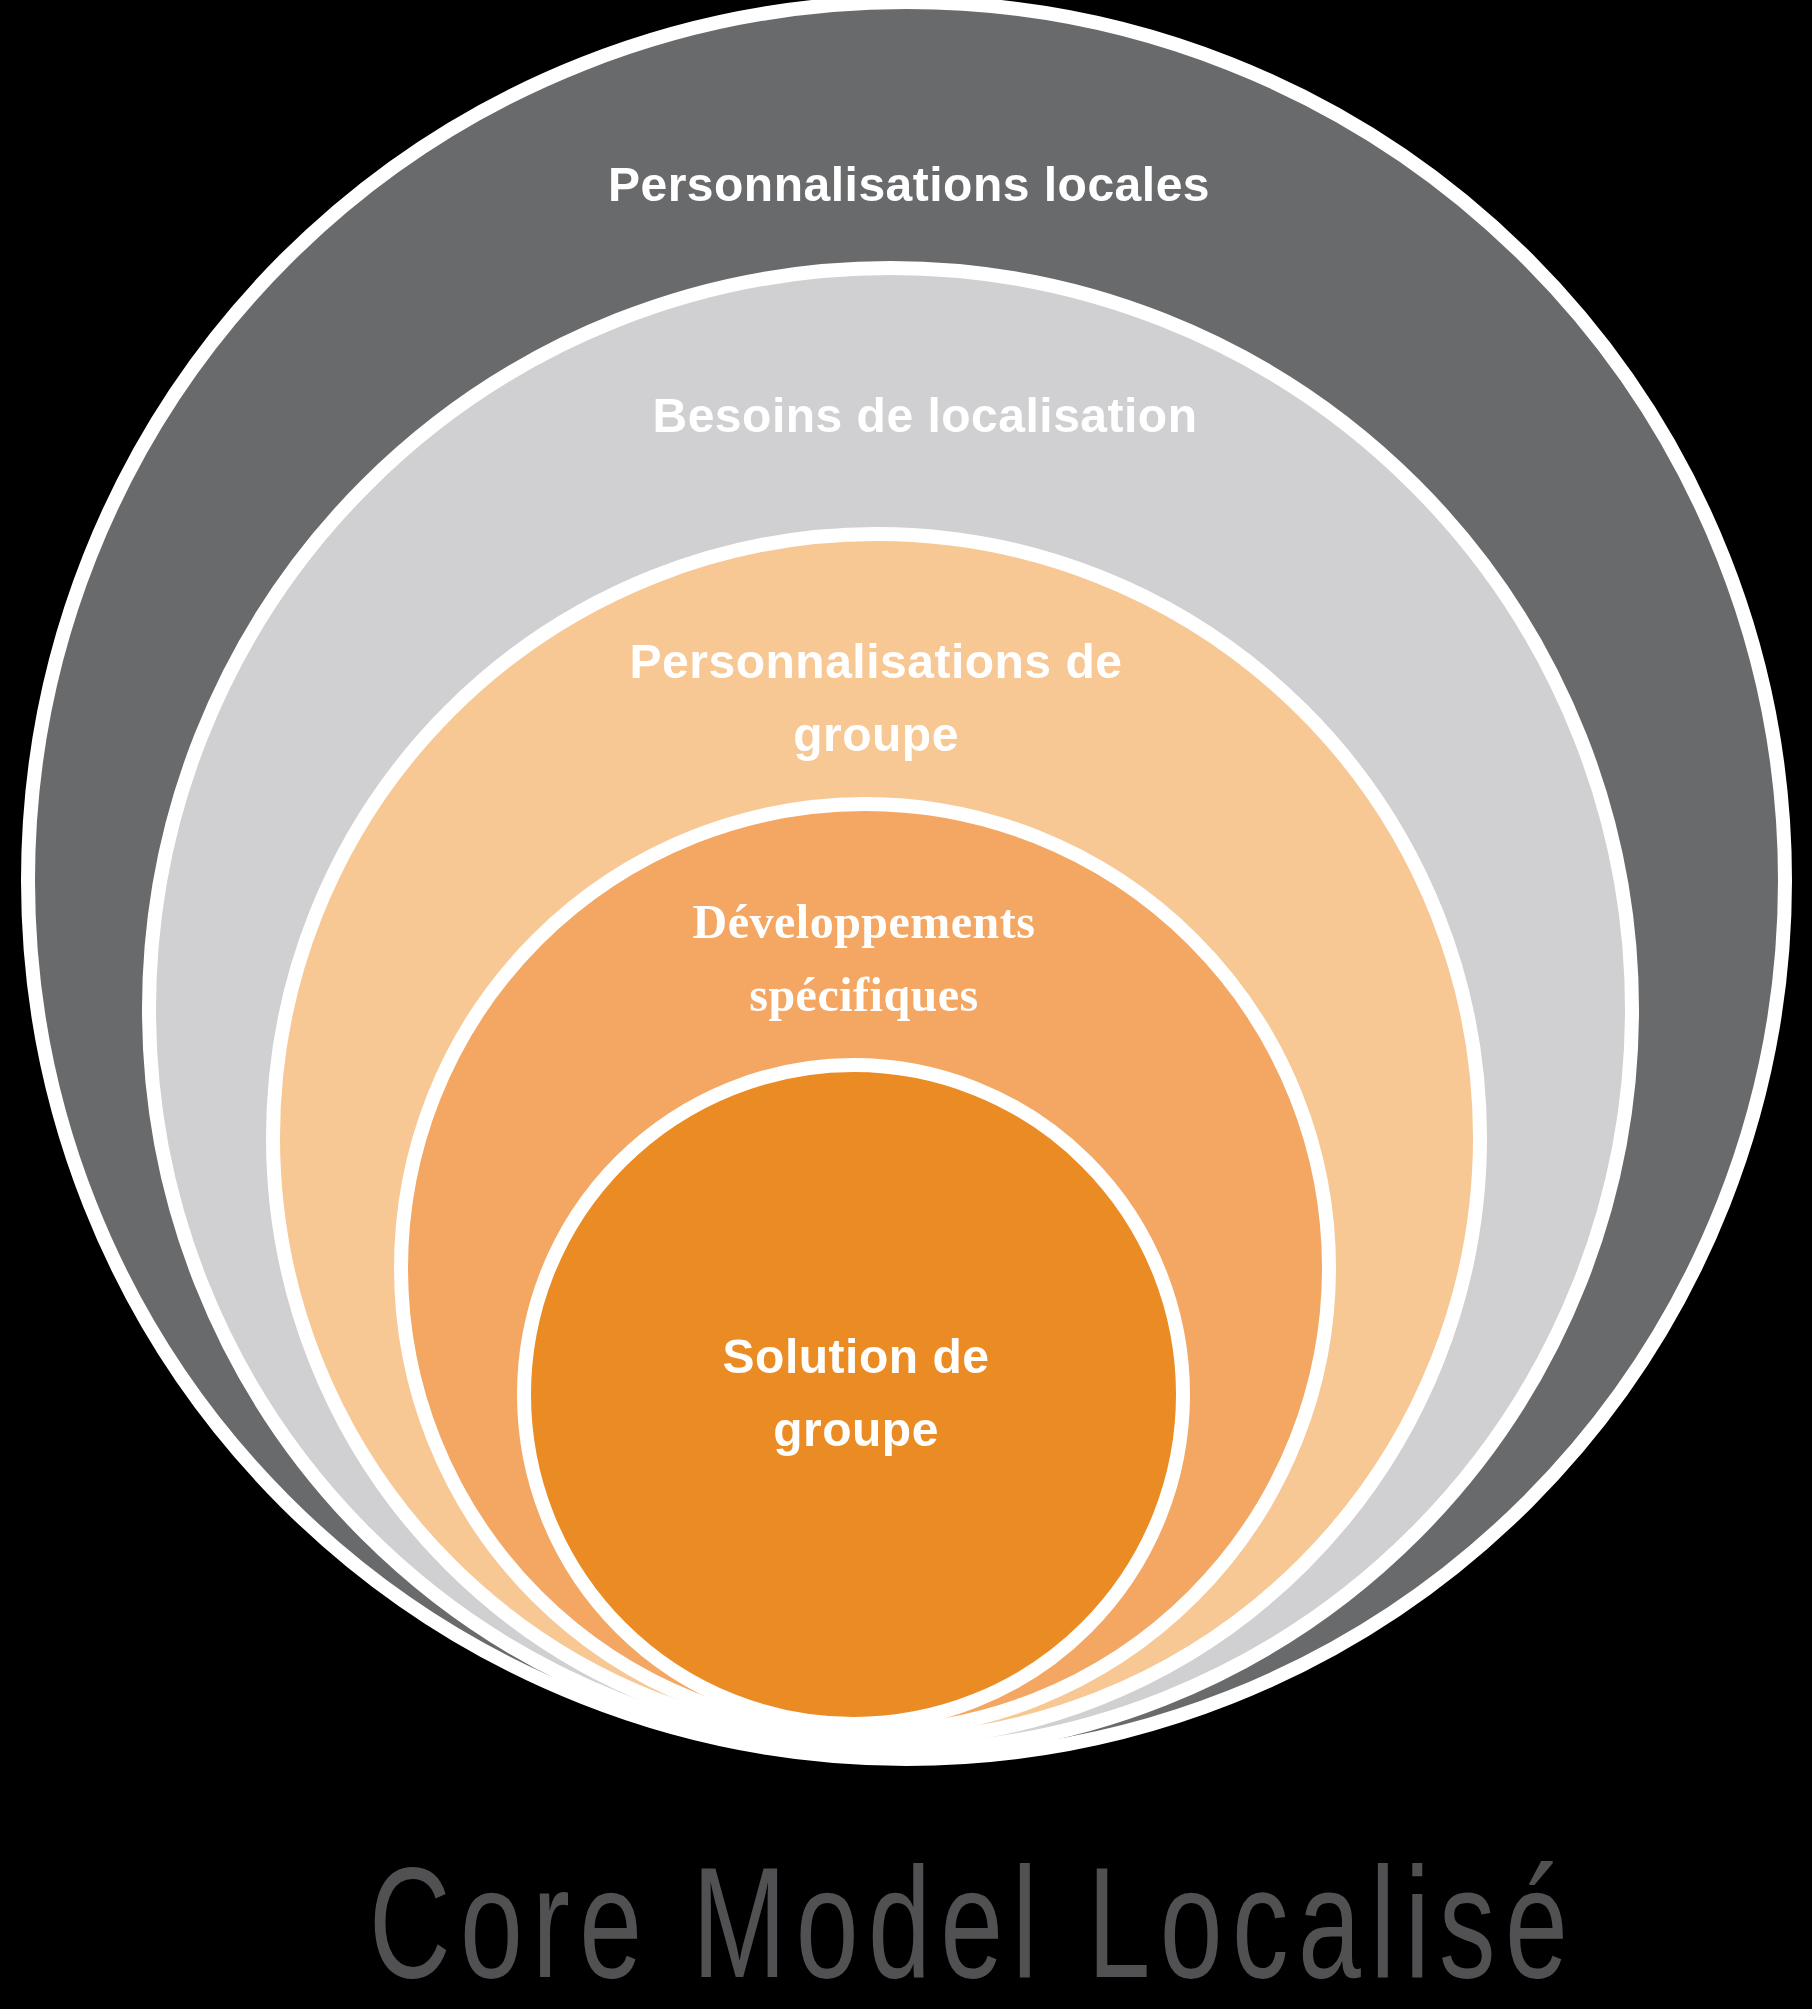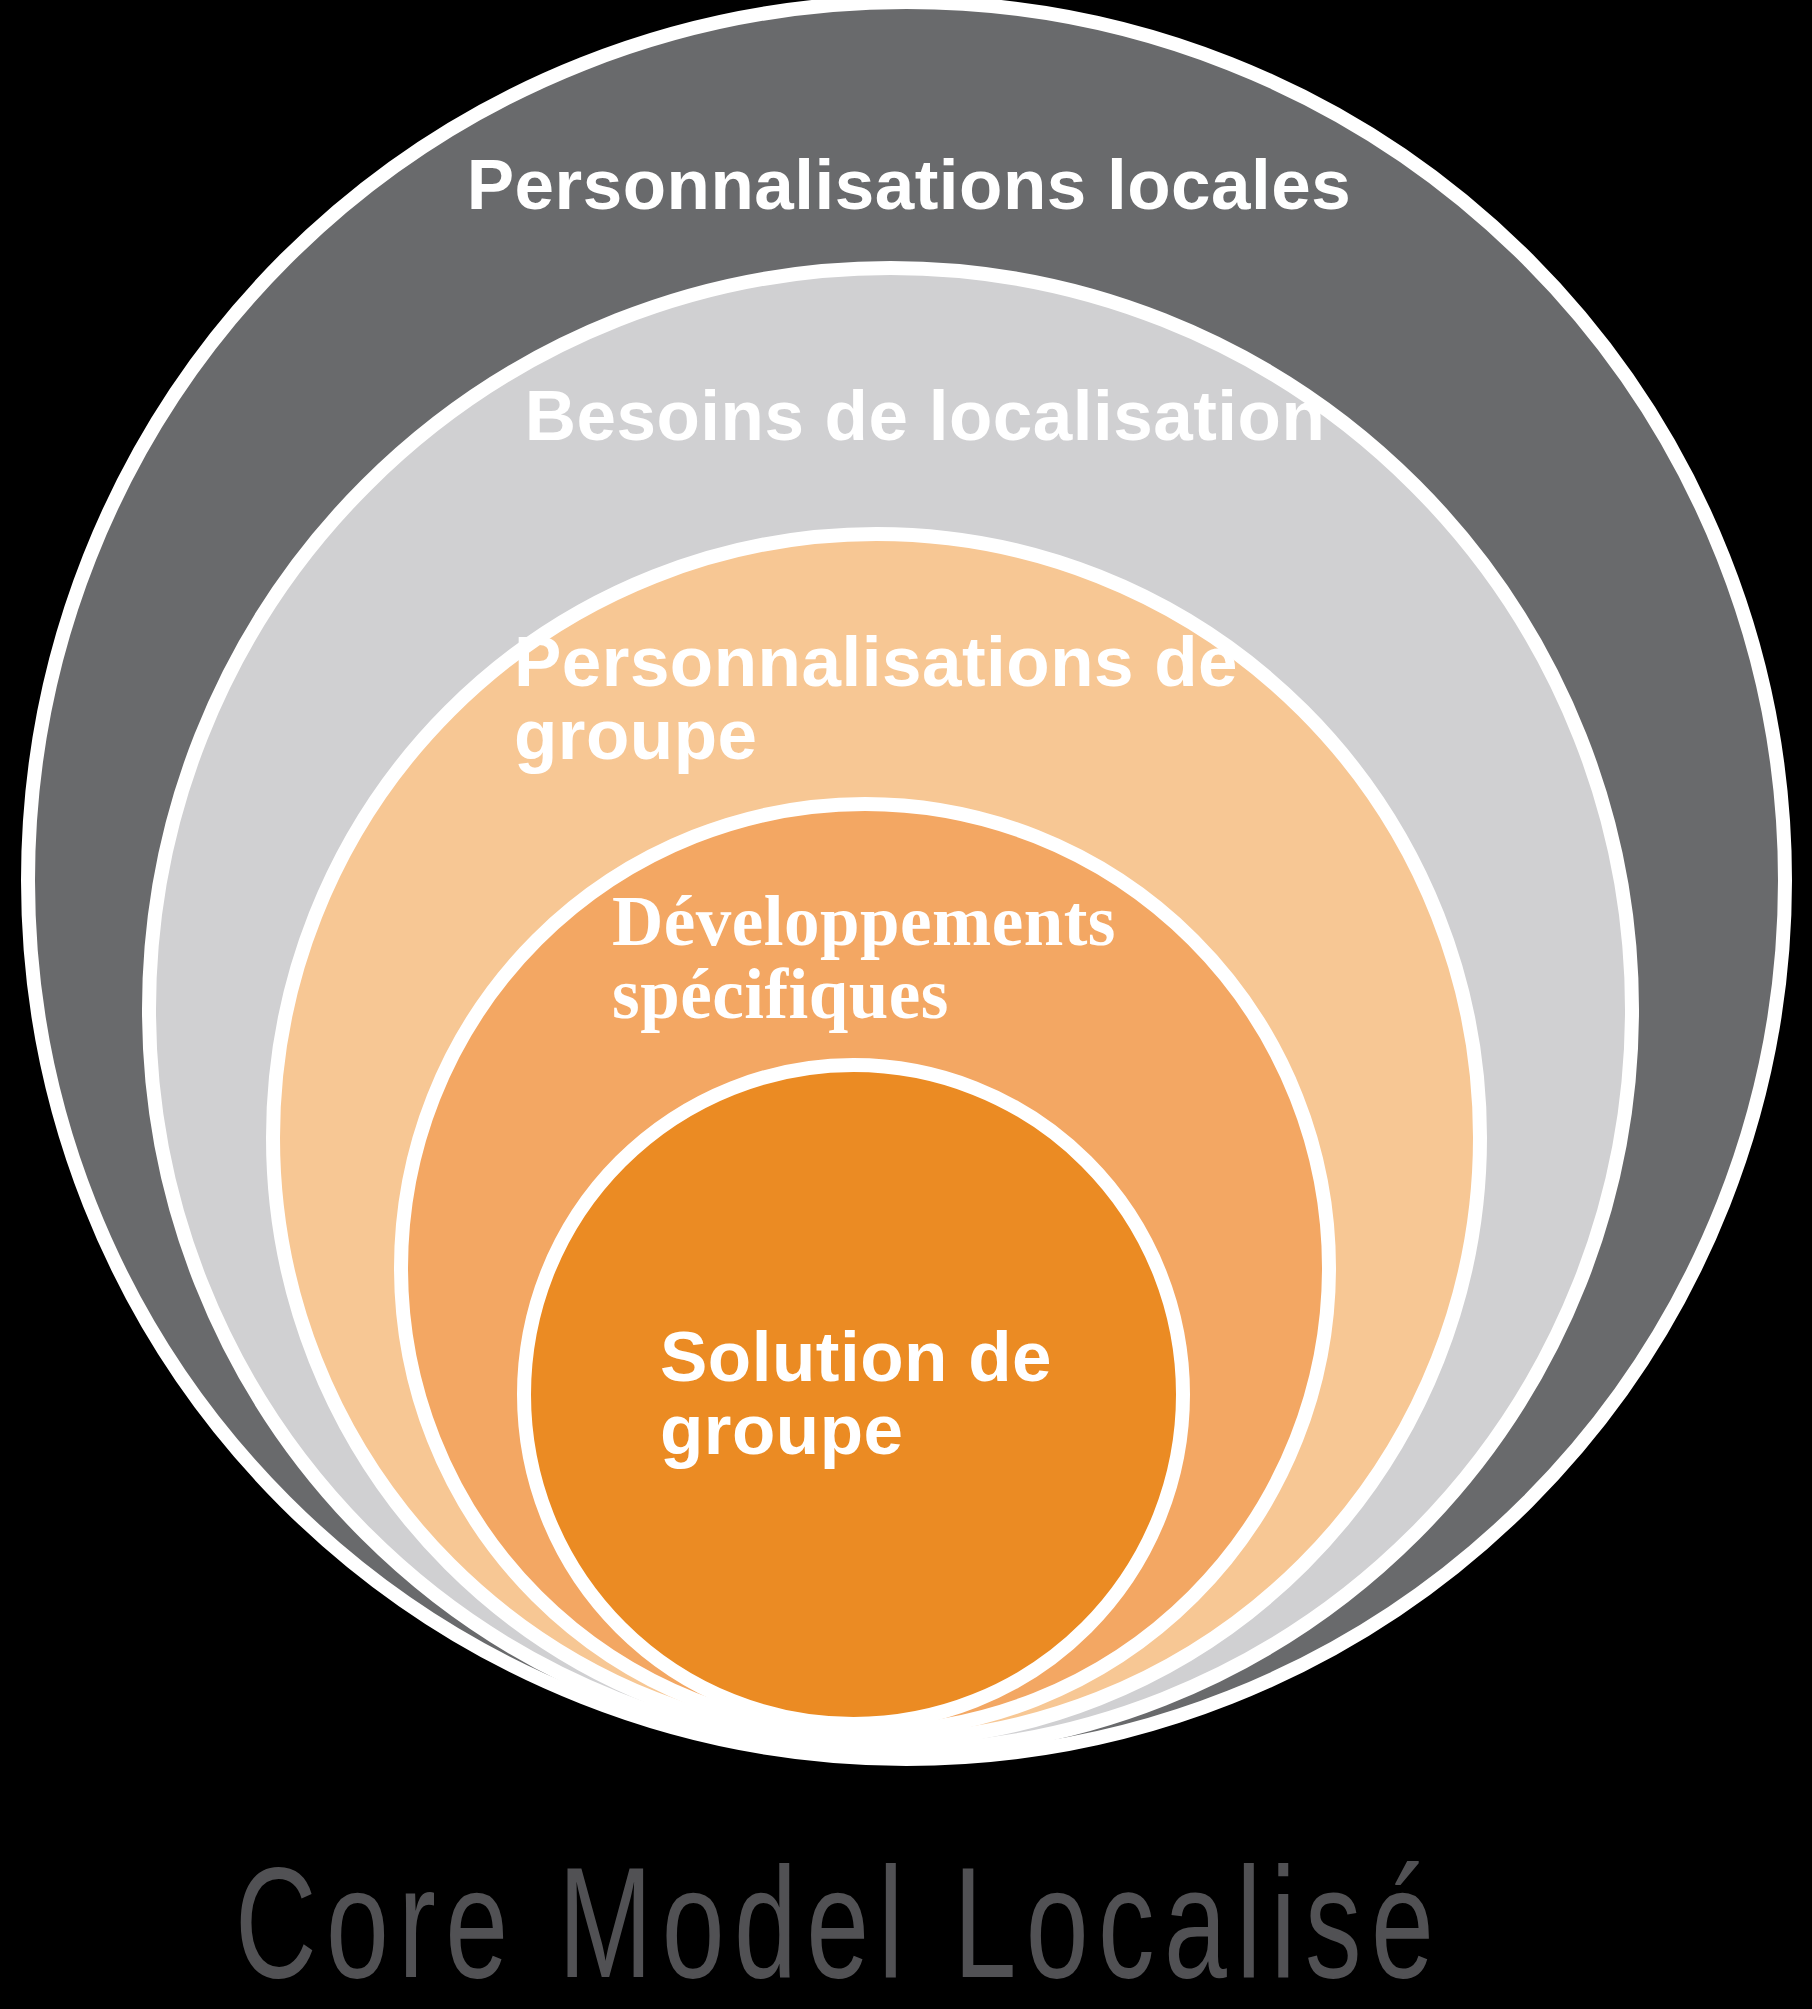--- a/index.html
+++ b/index.html
@@ -28,10 +28,10 @@
   .layer-label {
     position: absolute;
     transform: translate(-50%, -50%);
-    text-align: left;
+    text-align: center;
     color: #ffffff;
     font-weight: 700;
-    font-size: 71px;
+    font-size: 48px;
     line-height: 73px;
     white-space: nowrap;
     letter-spacing: 0.5px;

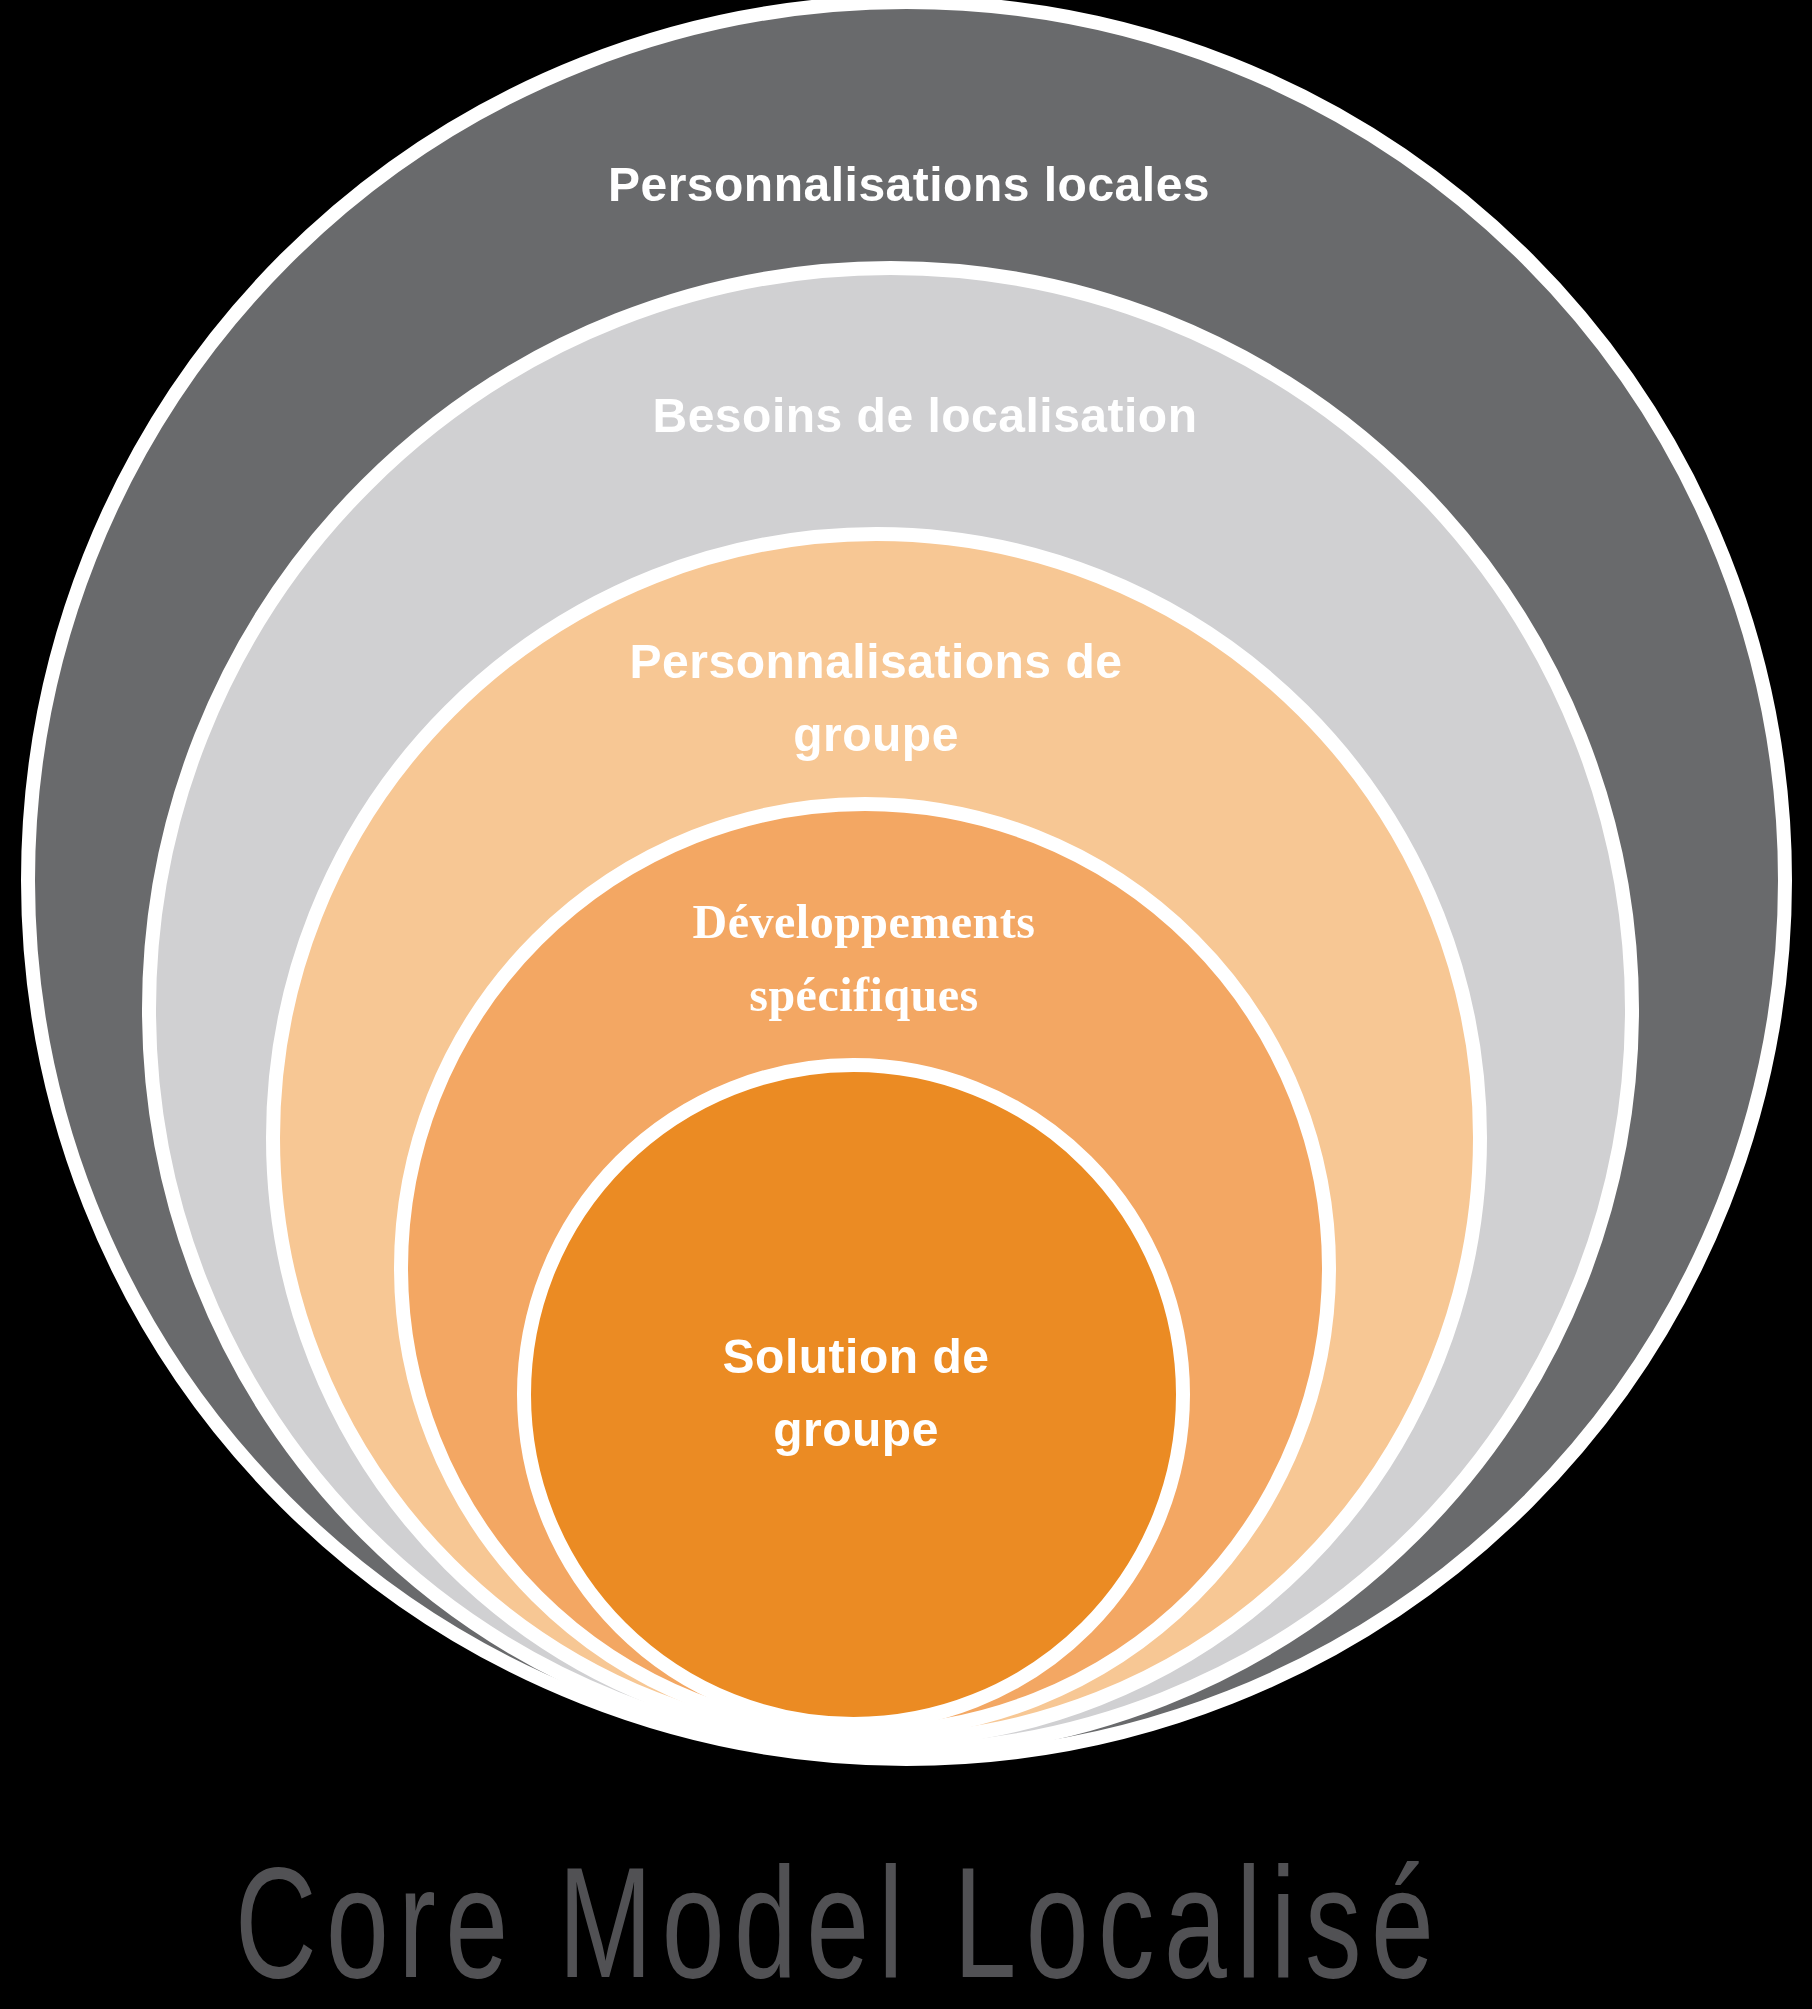--- a/index.html
+++ b/index.html
@@ -46,7 +46,7 @@
     left: 0;
     right: 0;
     top: 1844px;
-    text-align: left;
+    text-align: right;
   }
   .caption-text {
     display: inline-block;

